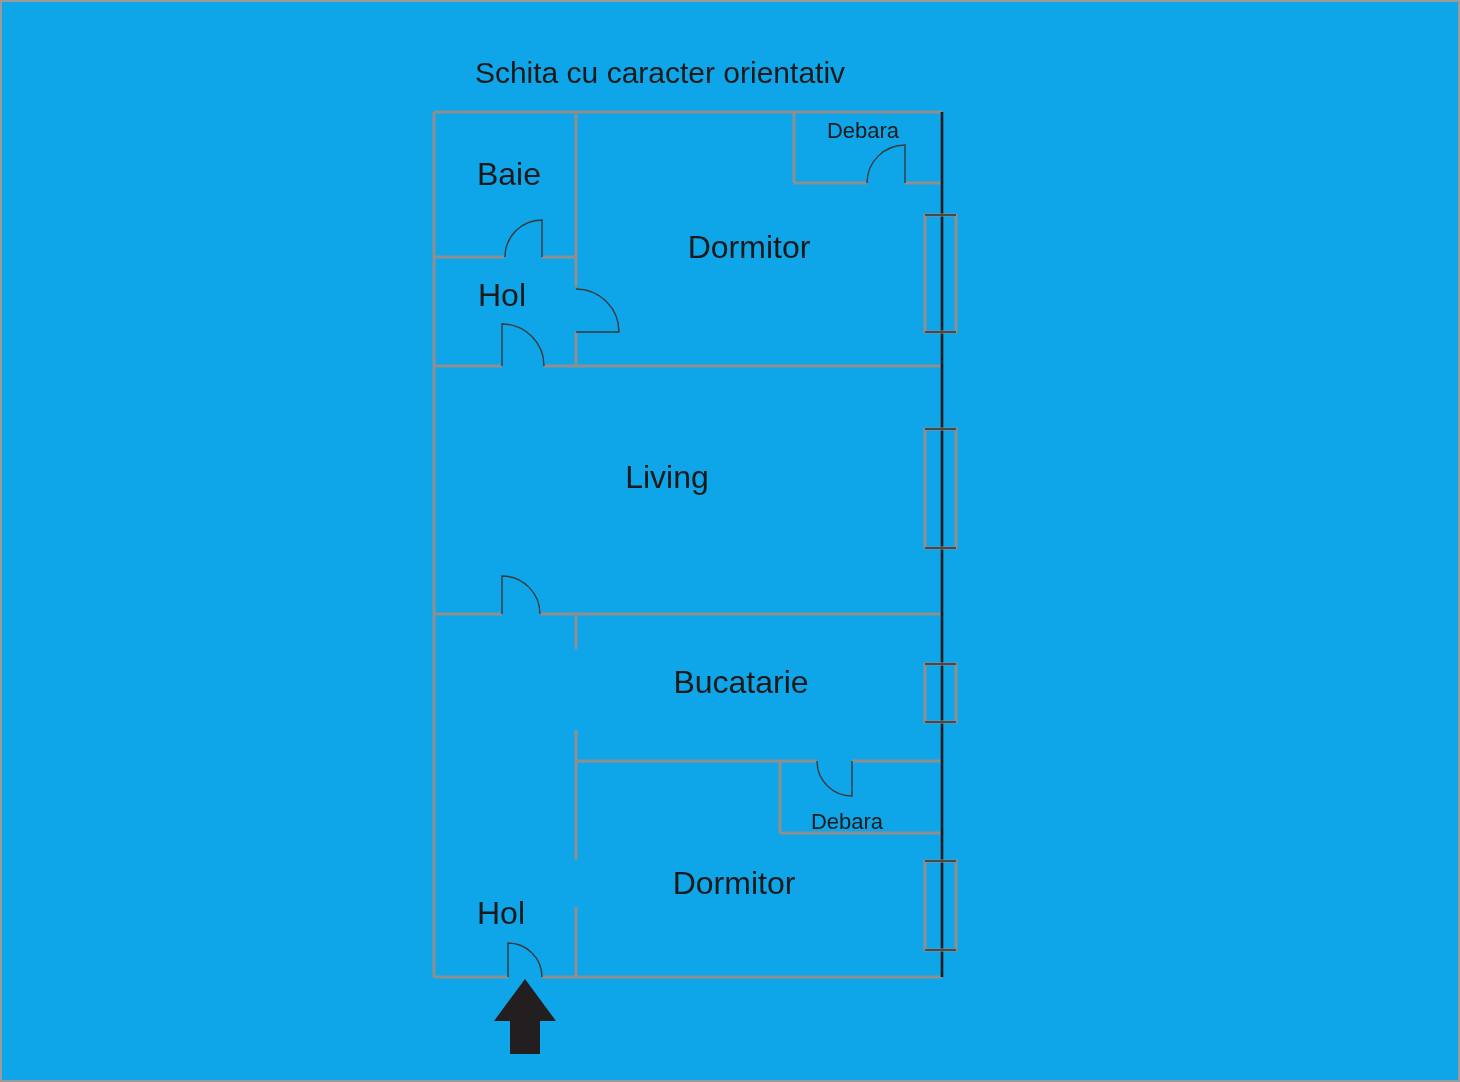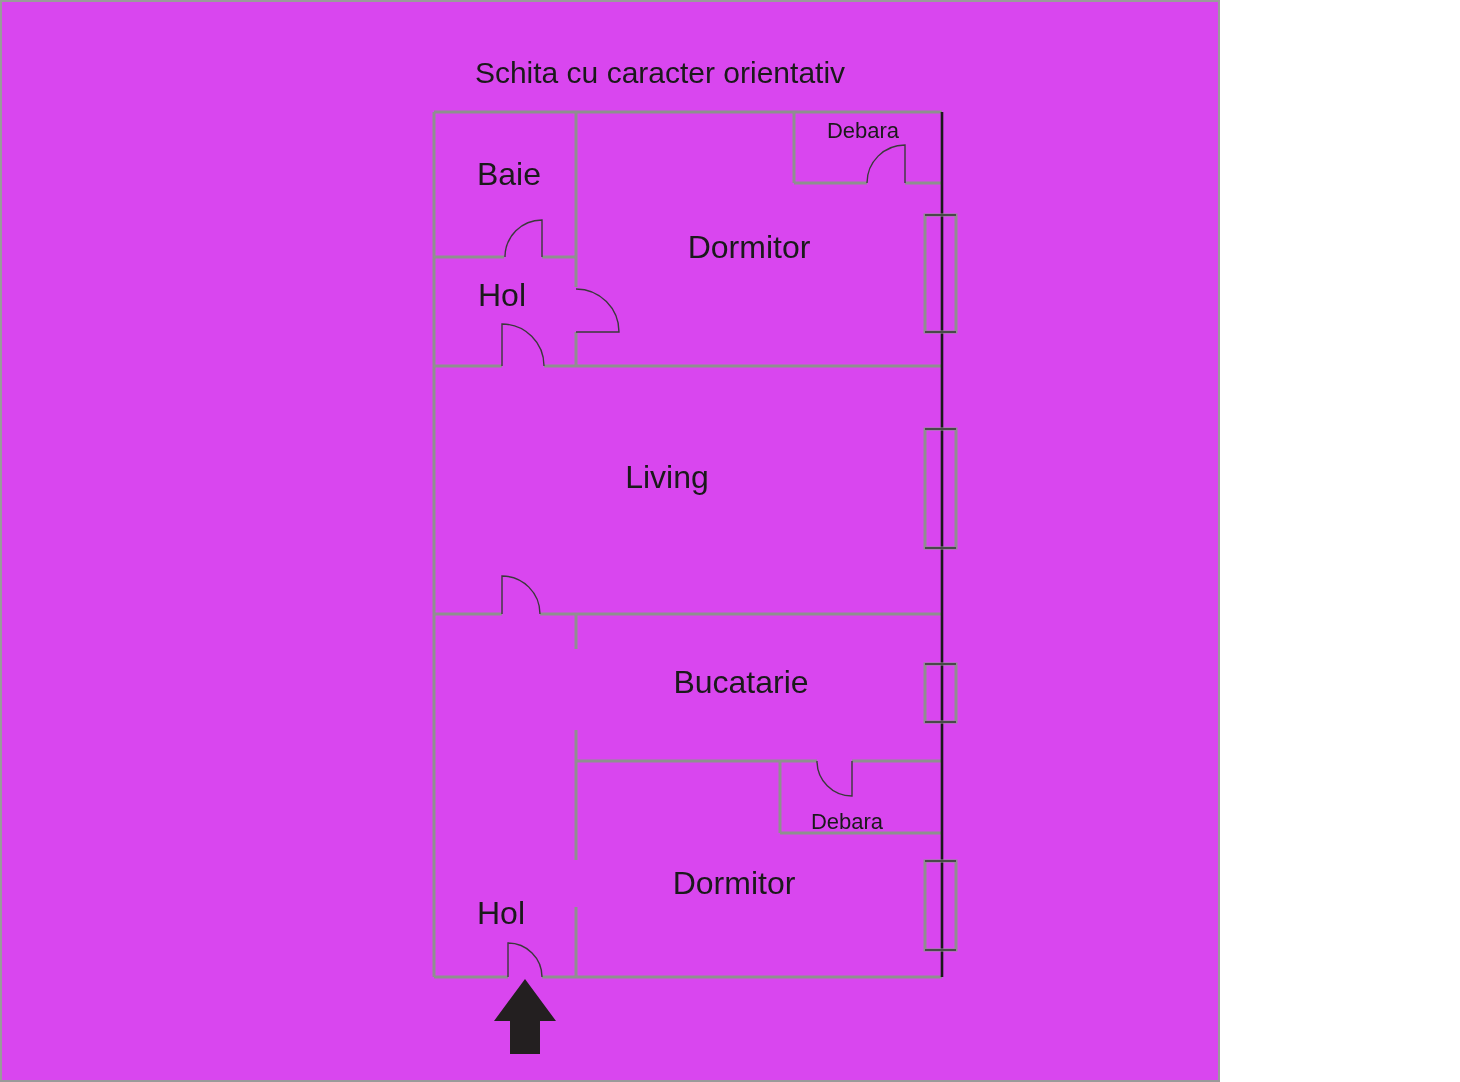--- a/index.html
+++ b/index.html
@@ -9,10 +9,10 @@
   }
   .canvas {
     position: relative;
-    width: 1220px;
+    width: 1460px;
     height: 1082px;
     box-sizing: border-box;
-    background: #d946ef;
+    background: #0ea5e9;
     border: 2px solid #9a9a9a;
     overflow: hidden;
     font-family: "Liberation Sans", sans-serif;

